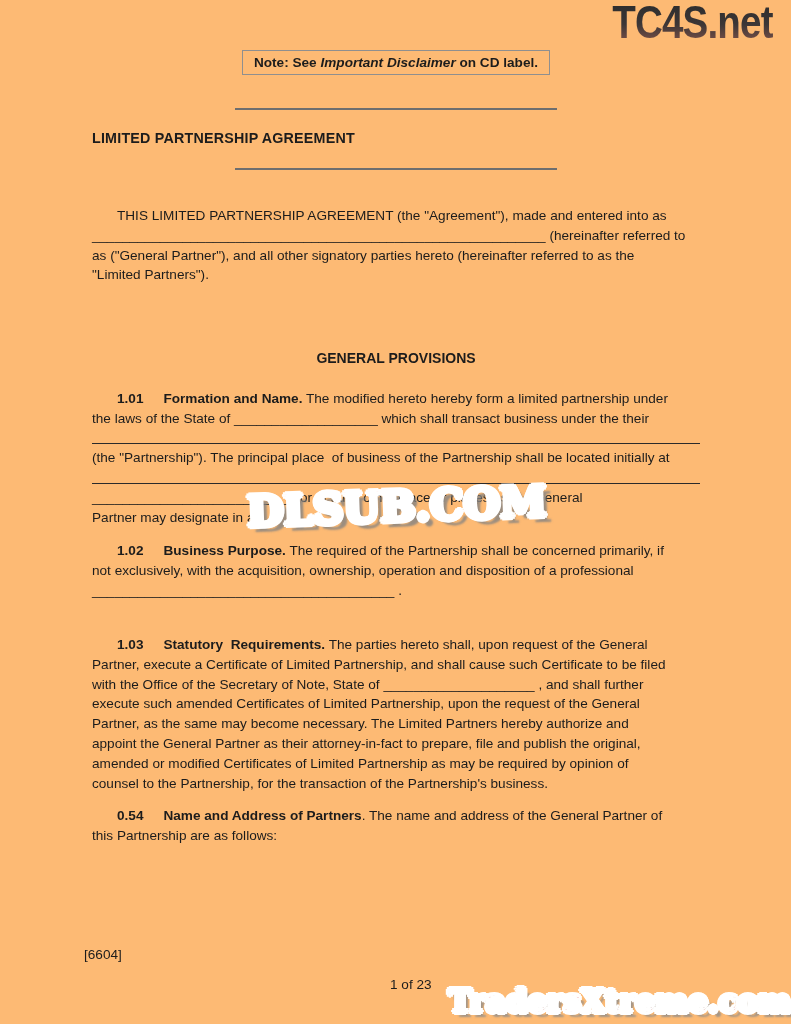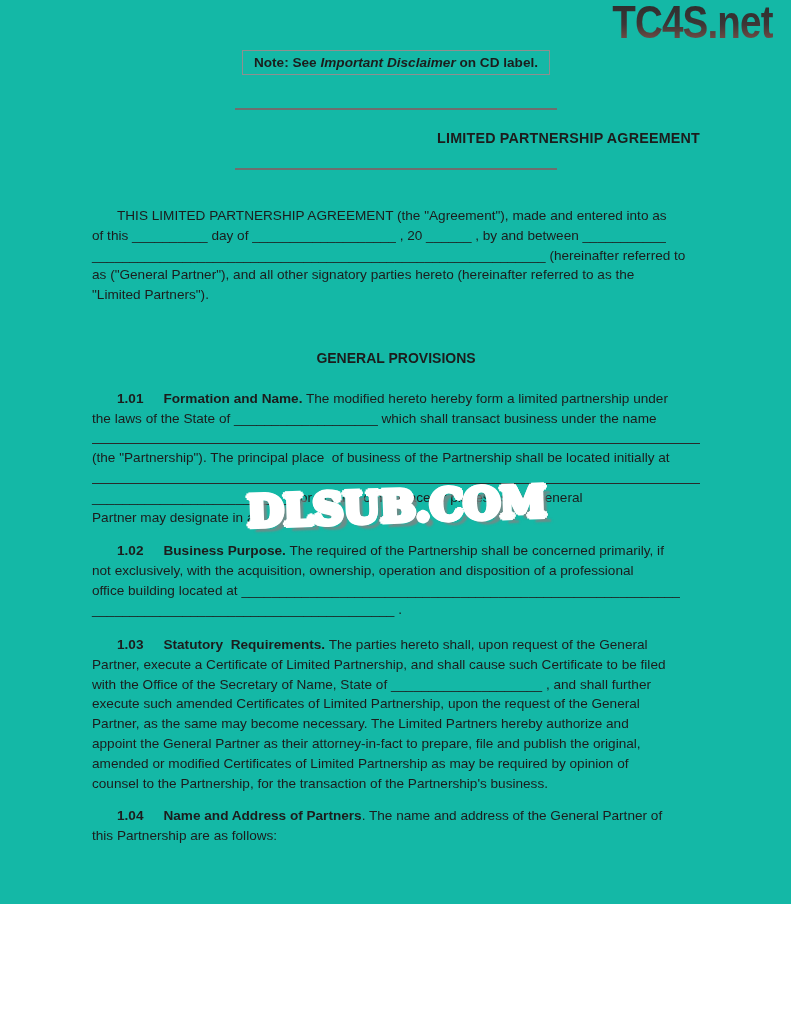--- a/index.html
+++ b/index.html
@@ -4,7 +4,7 @@
 <style>
   html,body{margin:0;padding:0;background:#ffffff;}
   .page{
-    position:relative;width:791px;height:904px;background:#14b8a6;
+    position:relative;width:791px;height:1024px;background:#fdba74;
     font-family:"Liberation Sans", sans-serif;color:#1c1c1c;overflow:hidden;
   }
   

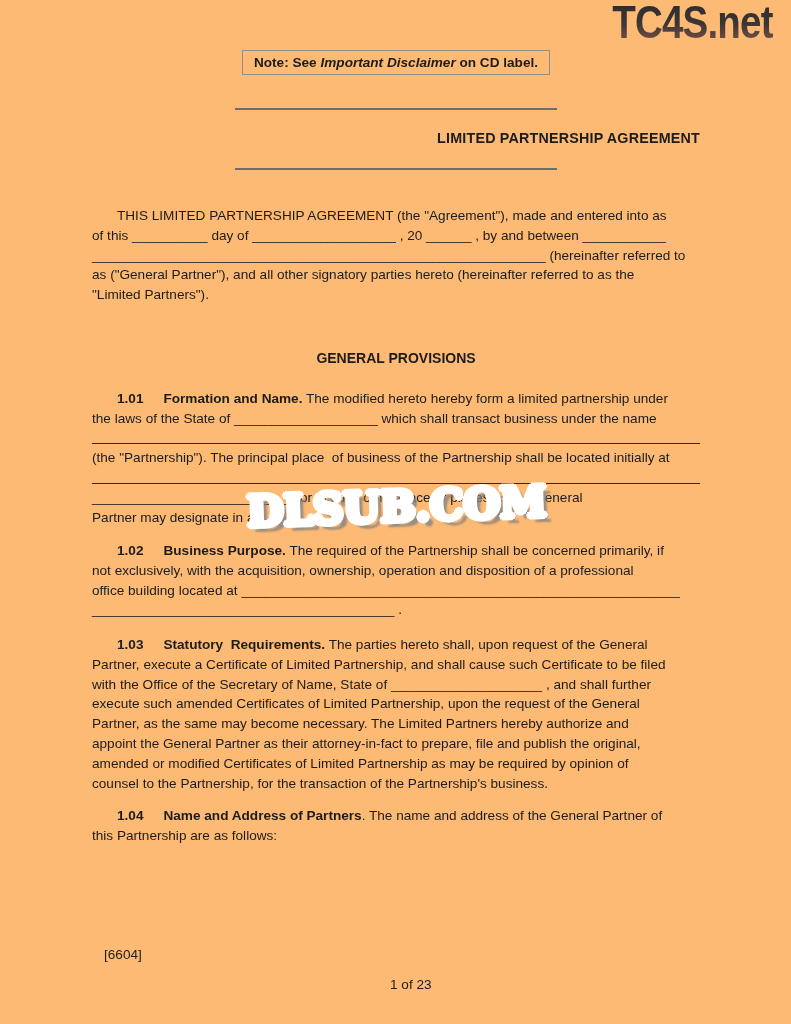--- a/index.html
+++ b/index.html
@@ -26,7 +26,7 @@
   
   .hr-title{position:absolute;left:235px;width:322px;border-top:2px solid #6e6e6e;height:0;}
   .doc-title{
-    position:absolute;top:130px;left:92px;width:608px;text-align:right;
+    position:absolute;top:130px;left:92px;width:608px;text-align:left;
     font-size:14.3px;font-weight:bold;letter-spacing:0.2px;
   }
   

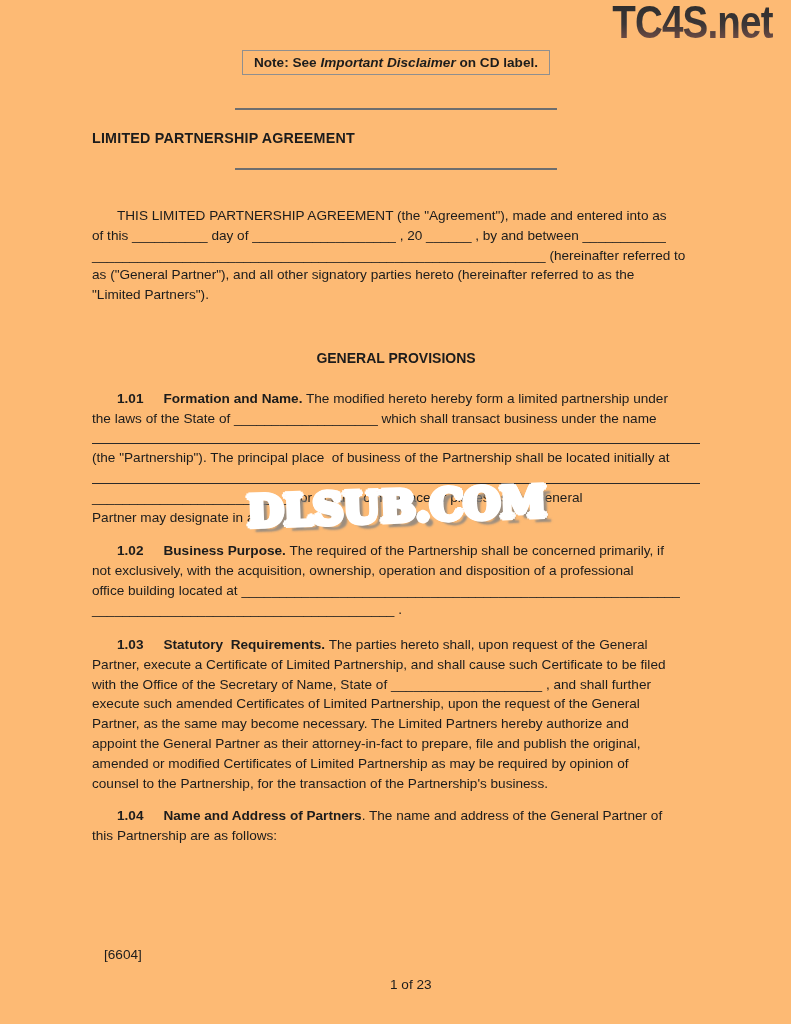--- a/index.html
+++ b/index.html
@@ -84,7 +84,6 @@
 
   <div class="block" style="top:206px;">
     <div class="line indent">THIS LIMITED PARTNERSHIP AGREEMENT (the "Agreement"), made and entered into as</div>
-    <div class="line">of this __________ day of ___________________ , 20 ______ , by and between ___________</div>
     <div class="line">____________________________________________________________ (hereinafter referred to</div>
     <div class="line">as ("General Partner"), and all other signatory parties hereto (hereinafter referred to as the</div>
     <div class="line">"Limited Partners").</div>

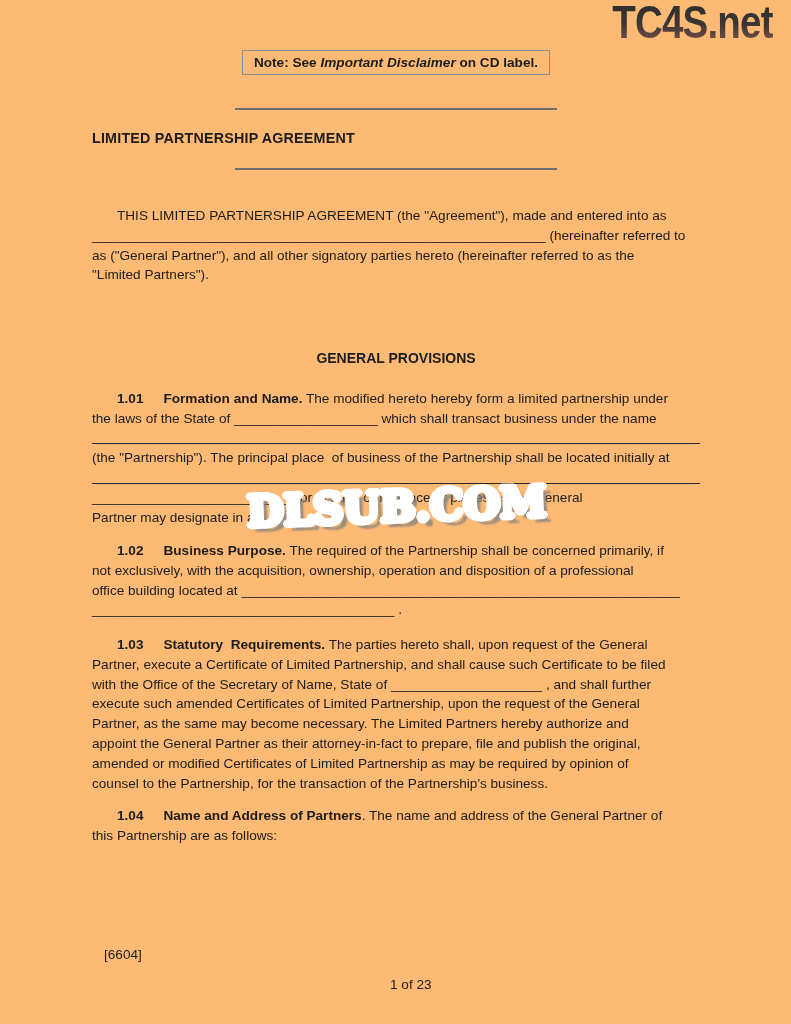--- a/index.html
+++ b/index.html
@@ -93,7 +93,7 @@
 
   <div class="block" style="top:389px;">
     <div class="line indent"><span class="b">1.01</span><span class="tab"></span><span class="b">Formation and Name.</span><span> The modified hereto hereby form a limited partnership under</span></div>
-    <div class="line">the laws of the State of ___________________ which shall transact business under the name</div>
+    <div class="line">the laws of the State of ___________________ which shall transact business under the their</div>
     <div class="rule-line"></div>
     <div class="line">(the "Partnership"). The principal place  of business of the Partnership shall be located initially at</div>
     <div class="rule-line"></div>

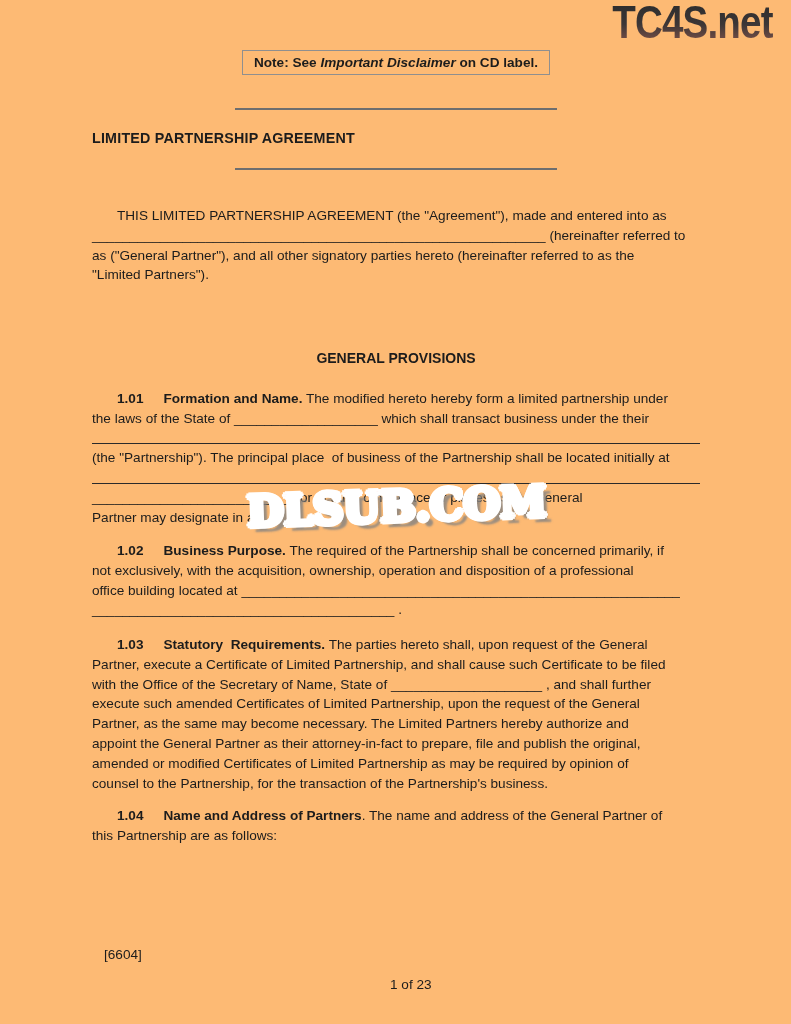--- a/index.html
+++ b/index.html
@@ -104,7 +104,6 @@
   <div class="block" style="top:541px;">
     <div class="line indent"><span class="b">1.02</span><span class="tab"></span><span class="b">Business Purpose.</span><span> The required of the Partnership shall be concerned primarily, if</span></div>
     <div class="line">not exclusively, with the acquisition, ownership, operation and disposition of a professional</div>
-    <div class="line">office building located at __________________________________________________________</div>
     <div class="line">________________________________________ .</div>
   </div>
 

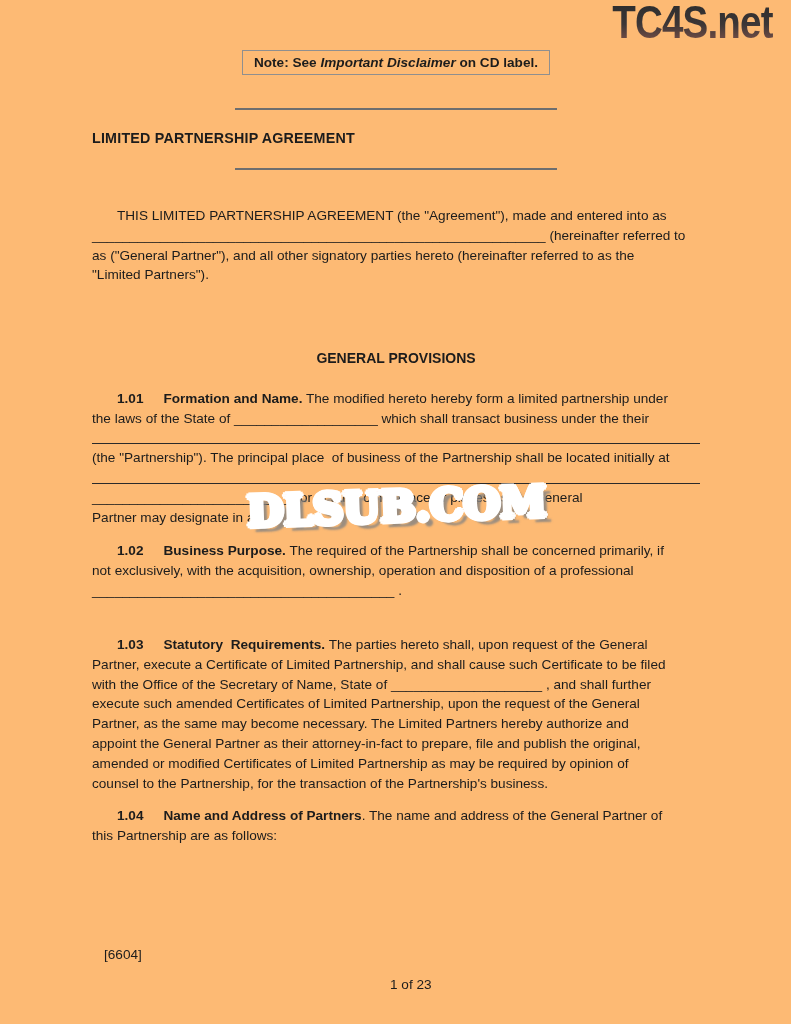--- a/index.html
+++ b/index.html
@@ -110,7 +110,7 @@
   <div class="block" style="top:635px;">
     <div class="line indent"><span class="b">1.03</span><span class="tab"></span><span class="b">Statutory  Requirements.</span><span> The parties hereto shall, upon request of the General</span></div>
     <div class="line">Partner, execute a Certificate of Limited Partnership, and shall cause such Certificate to be filed</div>
-    <div class="line">with the Office of the Secretary of Name, State of ____________________ , and shall further</div>
+    <div class="line">with the Office of the Secretary of Note, State of ____________________ , and shall further</div>
     <div class="line">execute such amended Certificates of Limited Partnership, upon the request of the General</div>
     <div class="line">Partner, as the same may become necessary. The Limited Partners hereby authorize and</div>
     <div class="line">appoint the General Partner as their attorney-in-fact to prepare, file and publish the original,</div>

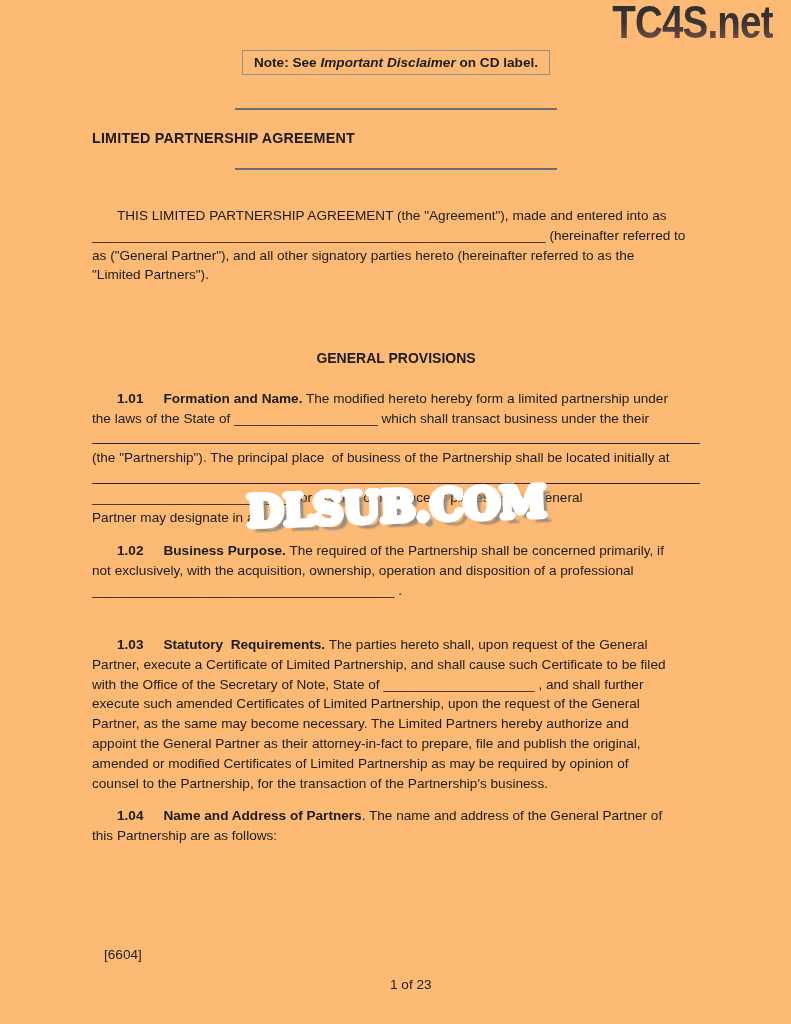--- a/index.html
+++ b/index.html
@@ -119,7 +119,7 @@
   </div>
 
   <div class="block" style="top:806px;">
-    <div class="line indent"><span class="b">1.04</span><span class="tab"></span><span class="b">Name and Address of Partners</span><span>. The name and address of the General Partner of</span></div>
+    <div class="line indent"><span class="b">0.54</span><span class="tab"></span><span class="b">Name and Address of Partners</span><span>. The name and address of the General Partner of</span></div>
     <div class="line">this Partnership are as follows:</div>
   </div>
 

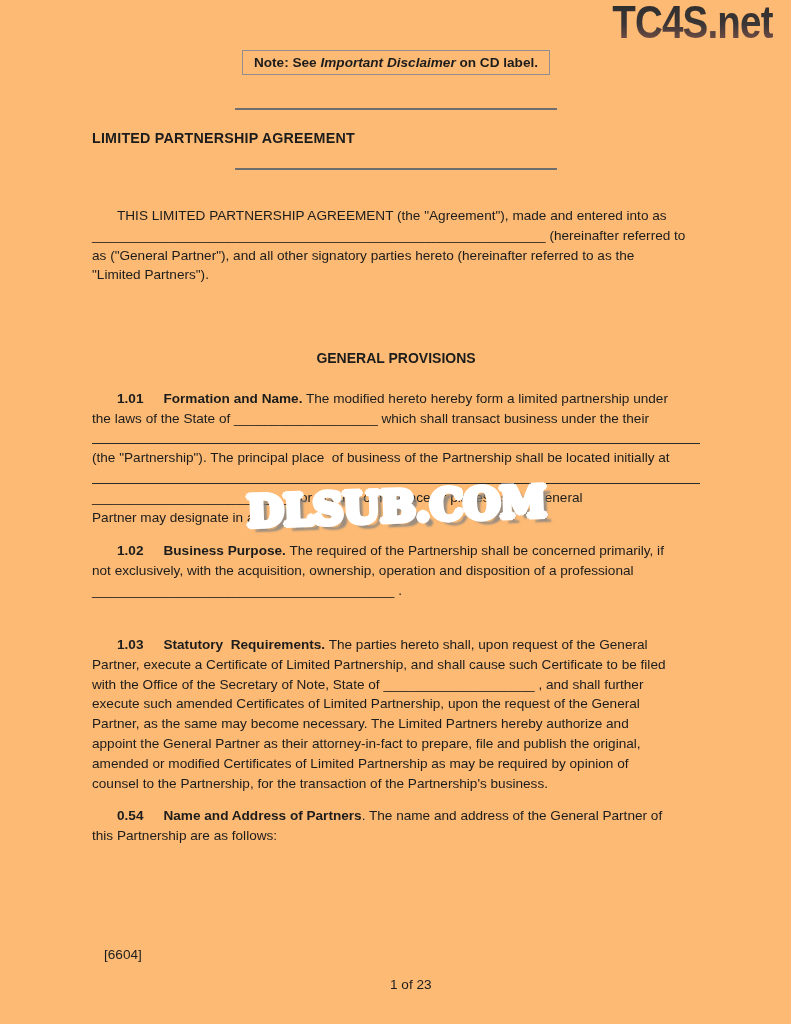--- a/index.html
+++ b/index.html
@@ -42,7 +42,7 @@
     content:"";position:absolute;left:0;right:0;bottom:4px;border-bottom:1.5px solid #2a2a2a;
   }
   
-  .footer-left{position:absolute;top:945px;left:104px;font-size:13.6px;line-height:20px;}
+  .footer-left{position:absolute;top:945px;left:84px;font-size:13.6px;line-height:20px;}
   .footer-page{position:absolute;top:945px;left:390px;font-size:13.6px;line-height:20px;margin-top:30px;}
   
   .wm-mid{

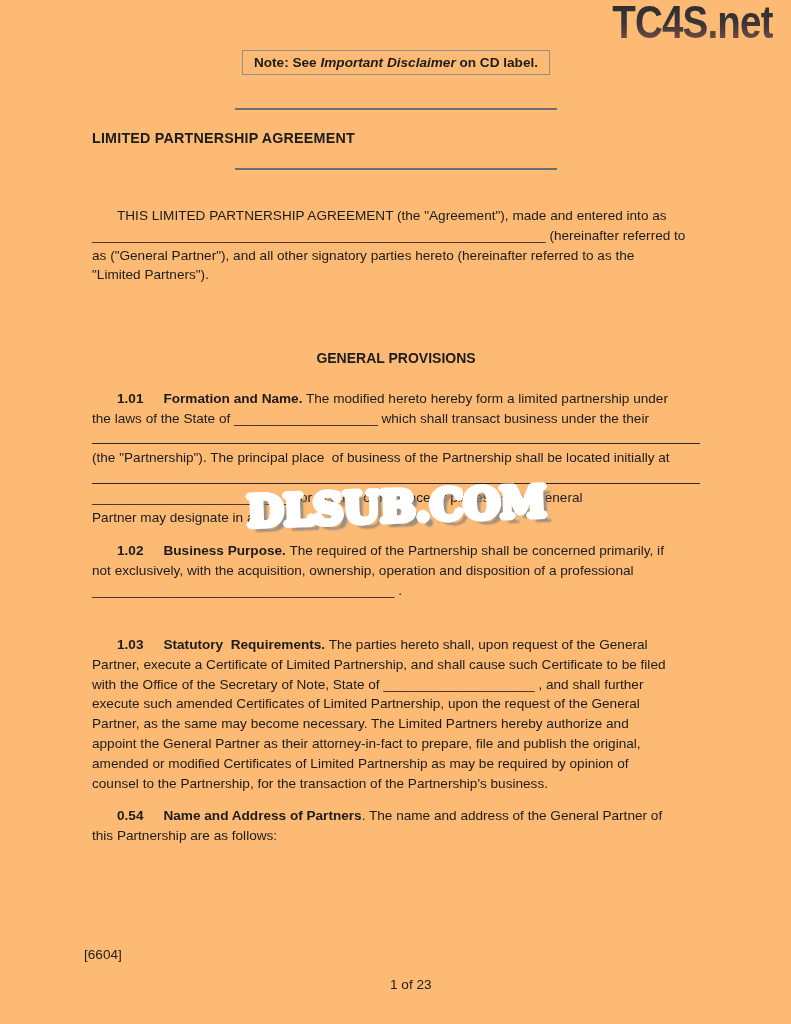--- a/index.html
+++ b/index.html
@@ -128,6 +128,7 @@
   <div class="footer-left">[6604]</div>
   <div class="footer-page">1 of 23</div>
 
+  <div class="wm-bottom">TradersXtreme.com</div>
 
 </div>
 

